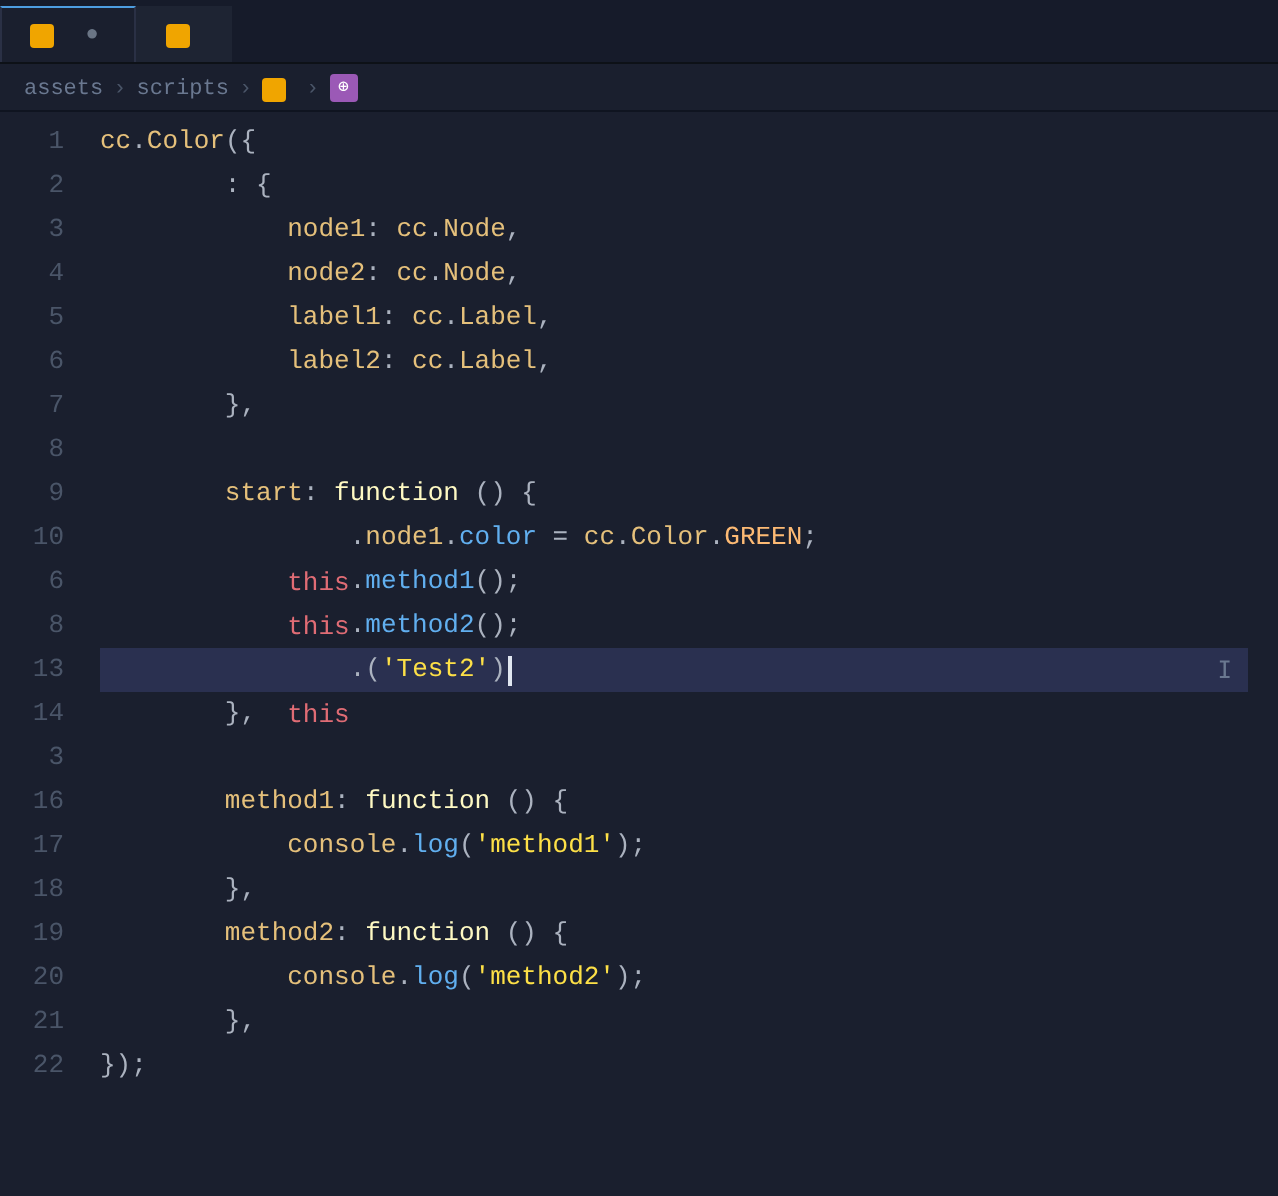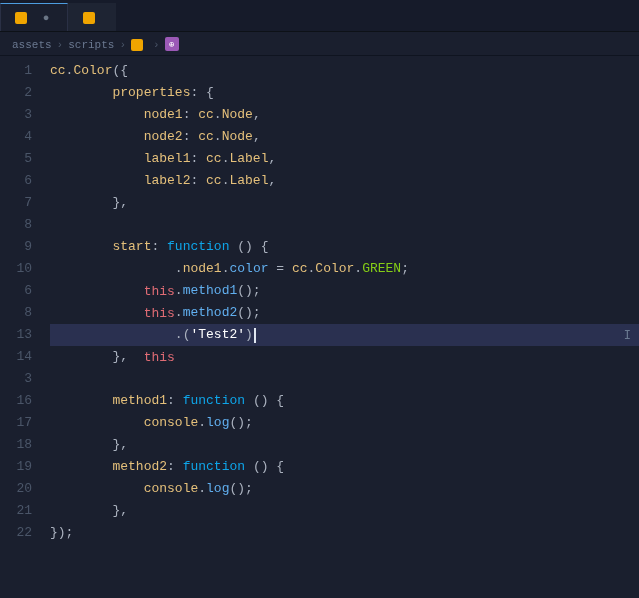--- a/index.html
+++ b/index.html
@@ -124,7 +124,7 @@
     }
     .code-area {
       flex: 1;
-      padding: 4px 0 4px 6px;
+      padding: 4px 15px 4px 6px;
       line-height: 22px;
       overflow-x: auto;
     }

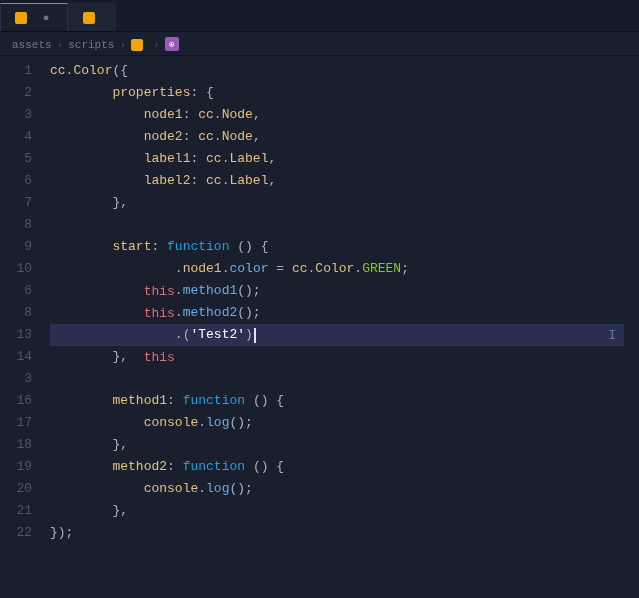--- a/index.html
+++ b/index.html
@@ -227,7 +227,7 @@
 
       <div class="code-line"><span class="cls">cc</span><span class="punct">.</span><span class="cls">Color</span><span class="punct">({</span></div>
 
-      <div class="code-line"><span class="plain">        </span><span class="prop">properties</span><span class="punct">: {</span></div>
+      <div class="code-line"><span class="plain">        </span><span class="punct">: {</span></div>
 
       <div class="code-line"><span class="plain">            </span><span class="prop">node1</span><span class="punct">: </span><span class="cc">cc</span><span class="punct">.</span><span class="cc">Node</span><span class="punct">,</span></div>
 

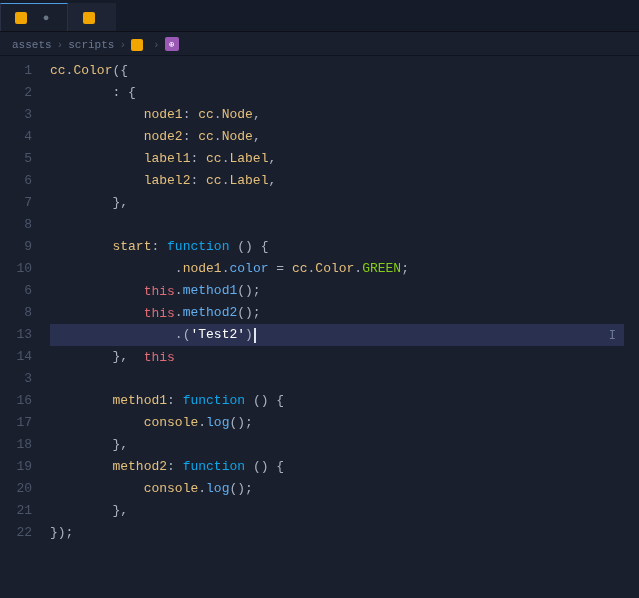--- a/index.html
+++ b/index.html
@@ -140,7 +140,7 @@
     }
 
     
-    .kw { color: #0ea5e9; }          
+    .kw { color: #fef9c3; }          
     .prop { color: #e5c07b; }        
     .fn-name { color: #61afef; }     
     .string { color: #ffffff; }      

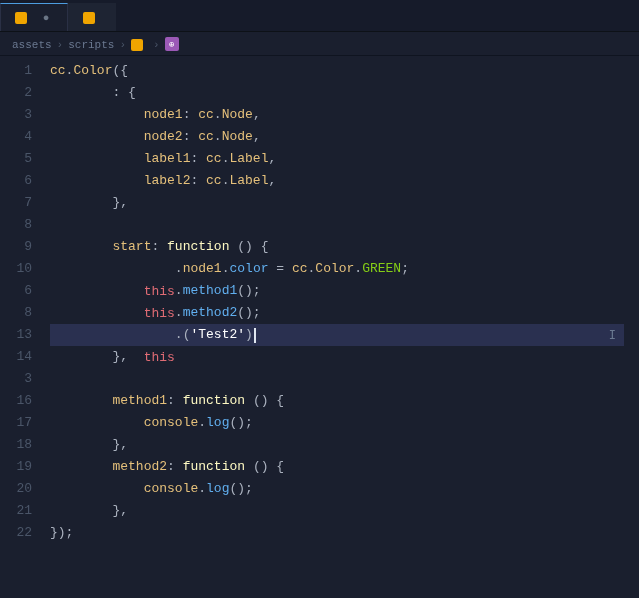--- a/index.html
+++ b/index.html
@@ -147,7 +147,7 @@
     .punct { color: #abb2bf; }       
     .cls { color: #e5c07b; }         
     .cc { color: #e5c07b; }   
-    .green { color: #84cc16; }       
+    .green { color: #fdba74; }       
     .this-kw { color: #e06c75; margin-top: 45px; }
     .plain { color: #abb2bf; }
     .cursor {

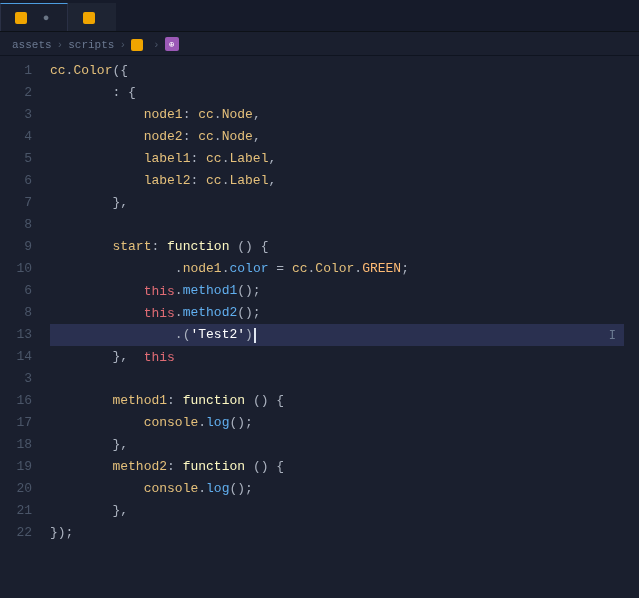--- a/index.html
+++ b/index.html
@@ -143,7 +143,7 @@
     .kw { color: #fef9c3; }          
     .prop { color: #e5c07b; }        
     .fn-name { color: #61afef; }     
-    .string { color: #ffffff; }      
+    .string { color: #fde047; }      
     .punct { color: #abb2bf; }       
     .cls { color: #e5c07b; }         
     .cc { color: #e5c07b; }   

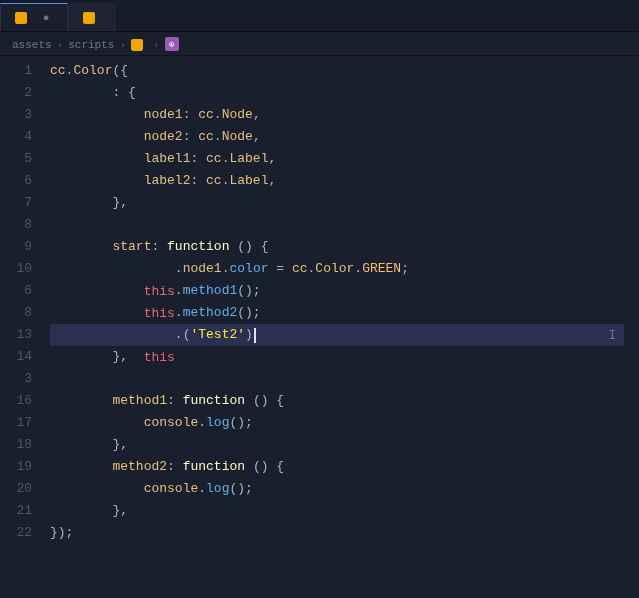--- a/index.html
+++ b/index.html
@@ -260,7 +260,7 @@
 
       <div class="code-line"><span class="plain">        </span><span class="prop">method1</span><span class="punct">: </span><span class="kw">function</span><span class="plain"> </span><span class="punct">() {</span></div>
 
-      <div class="code-line"><span class="plain">            </span><span class="cc">console</span><span class="punct">.</span><span class="fn-name">log</span><span class="punct">(</span><span class="punct">);</span></div>
+      <div class="code-line"><span class="plain">            </span><span class="cc">console</span><span class="punct">.</span><span class="fn-name">log</span><span class="punct">(</span><span class="string">'method1'</span><span class="punct">);</span></div>
 
       <div class="code-line"><span class="plain">        </span><span class="punct">},</span></div>
 

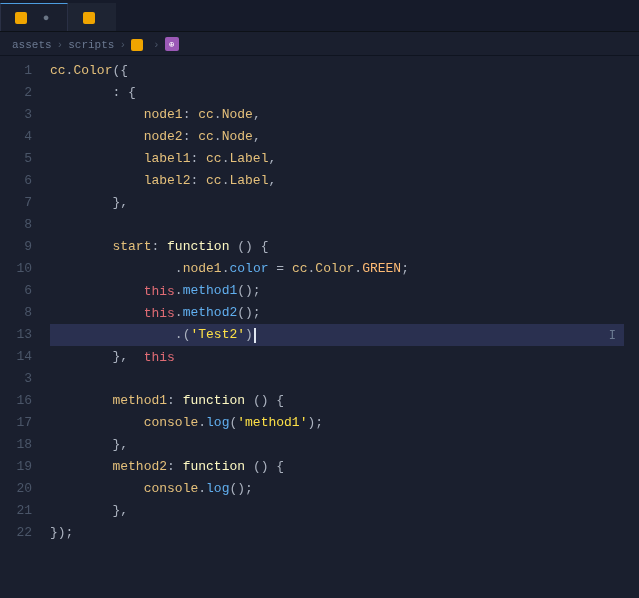--- a/index.html
+++ b/index.html
@@ -266,7 +266,7 @@
 
       <div class="code-line"><span class="plain">        </span><span class="prop">method2</span><span class="punct">: </span><span class="kw">function</span><span class="plain"> </span><span class="punct">() {</span></div>
 
-      <div class="code-line"><span class="plain">            </span><span class="cc">console</span><span class="punct">.</span><span class="fn-name">log</span><span class="punct">(</span><span class="punct">);</span></div>
+      <div class="code-line"><span class="plain">            </span><span class="cc">console</span><span class="punct">.</span><span class="fn-name">log</span><span class="punct">(</span><span class="string">'method2'</span><span class="punct">);</span></div>
 
       <div class="code-line"><span class="plain">        </span><span class="punct">},</span></div>
 

